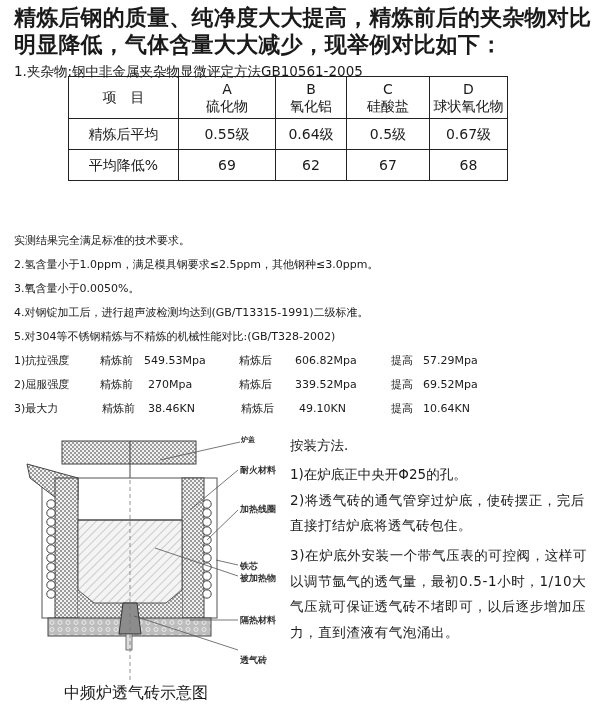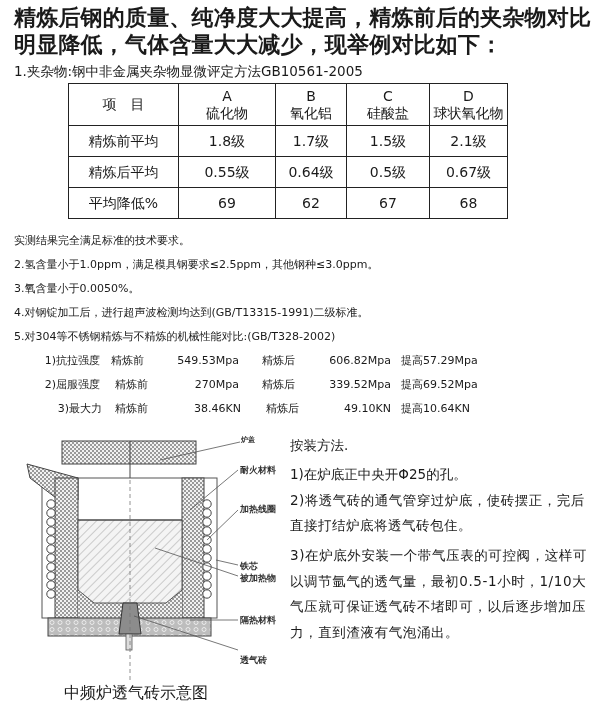--- a/index.html
+++ b/index.html
@@ -8,7 +8,7 @@
   .abs { position:absolute; white-space:nowrap; }
   .intro { left:14px; top:4px; font-size:22px; font-weight:bold; line-height:27px; width:590px; white-space:normal; letter-spacing:0.2px; }
   .sec1 { left:14px; top:63px; font-size:13.5px; }
-  table.inc { position:absolute; left:68px; top:83px; width:440px; border-collapse:collapse; font-size:14px; }
+  table.inc { position:absolute; left:68px; top:76px; width:440px; border-collapse:collapse; font-size:14px; }
   table.inc td { border:1.5px solid #222; text-align:center; padding:0; line-height:17px; }
   table.inc tr.h td { height:41px; }
   table.inc tr.r td { height:30px; }

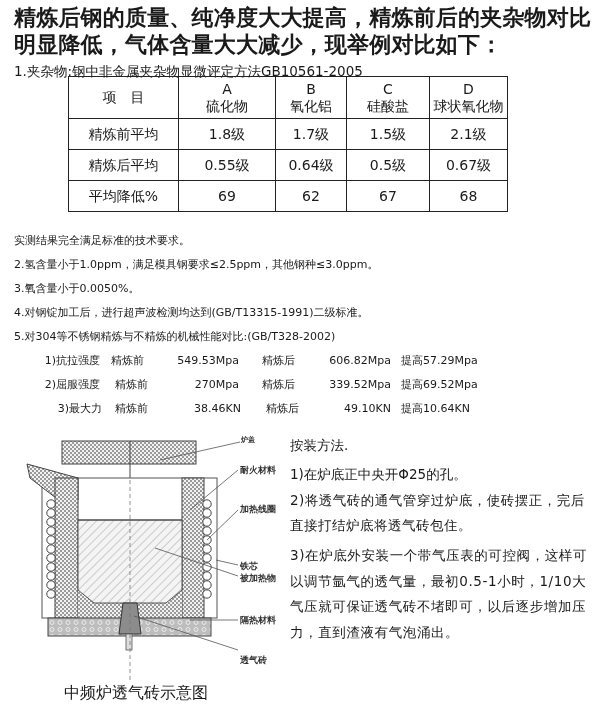--- a/index.html
+++ b/index.html
@@ -46,13 +46,6 @@
           <div>D</div>
           <div>球状氧化物</div>
         </td>
-  </tr>
-  <tr class="r">
-    <td>精炼前平均</td>
-    <td>1.8级</td>
-    <td>1.7级</td>
-    <td>1.5级</td>
-    <td>2.1级</td>
   </tr>
   <tr class="r">
     <td>精炼后平均</td>

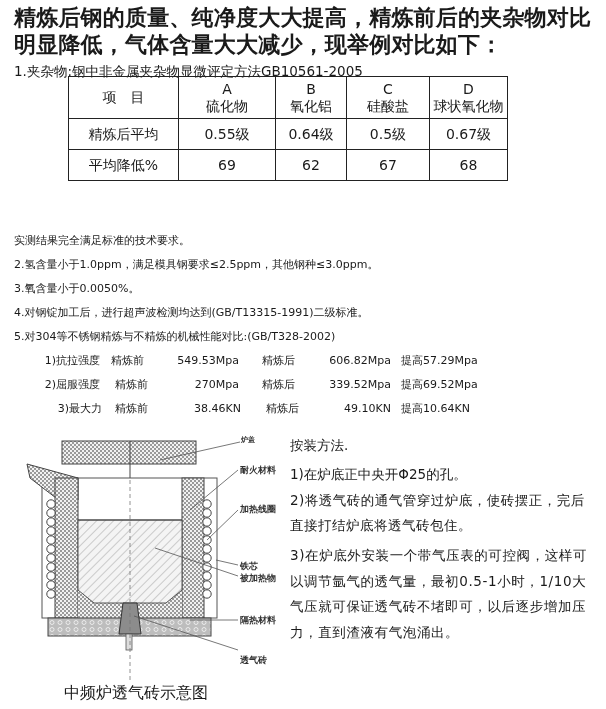--- a/index.html
+++ b/index.html
@@ -13,7 +13,7 @@
   table.inc tr.h td { height:41px; }
   table.inc tr.r td { height:30px; }
   .line { left:14px; font-size:11px; }
-  .mp span { display:inline-block;text-align:right; }
+  .mp span { display:inline-block; }
   .diagram { position:absolute; left:0; top:430px; width:290px; height:279px; }
   .caption { left:64px; top:683px; font-size:16px; }
   .lbl { font-size:9px; font-weight:bold; color:#333;font-family:Liberation Mono, monospace; }

